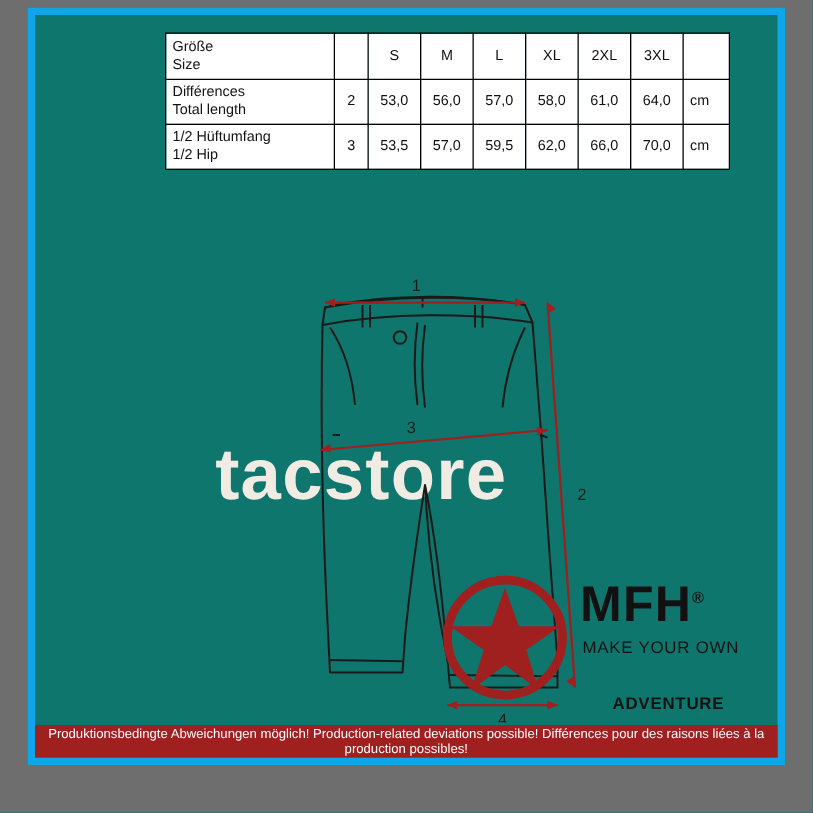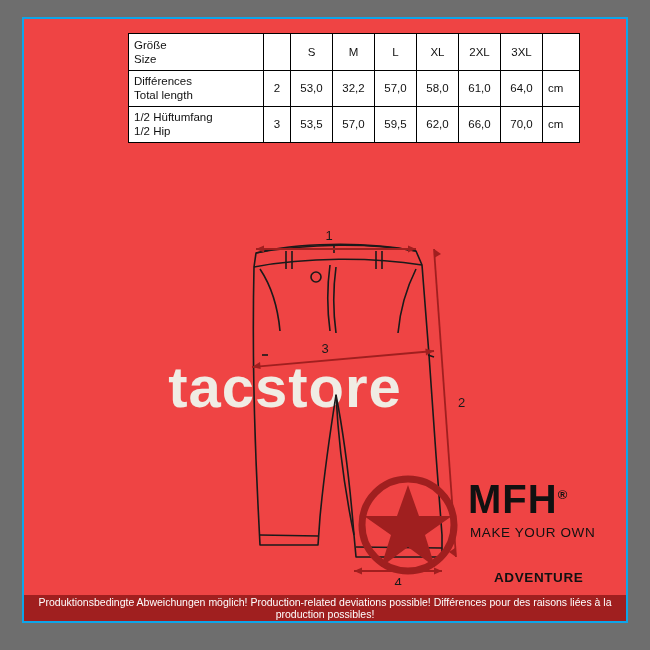--- a/index.html
+++ b/index.html
@@ -16,11 +16,11 @@
   .page {
     position: absolute;
     left: 22px;
-    top: 17px;
+    top: 6px;
     width: 606px;
     height: 606px;
-    background: #ef4444;
-    border: 2px solid #0ea5e9;
+    background: #0f766e;
+    border: 6px solid #0ea5e9;
     box-sizing: border-box;
   }
   

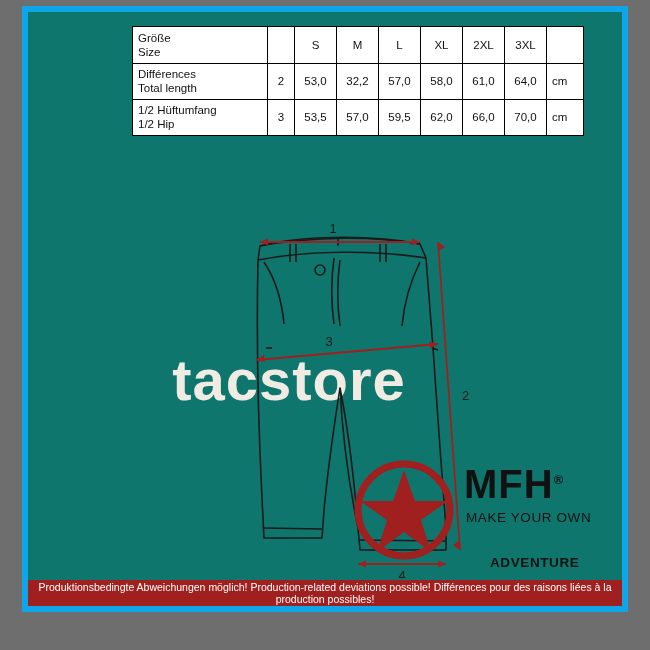--- a/index.html
+++ b/index.html
@@ -179,7 +179,7 @@
 Total length</td>
           <td class="num">2</td>
           <td class="val">53,0</td>
-          <td class="val">32,2</td>
+          <td class="val">56,0</td>
           <td class="val">57,0</td>
           <td class="val">58,0</td>
           <td class="val">61,0</td>

